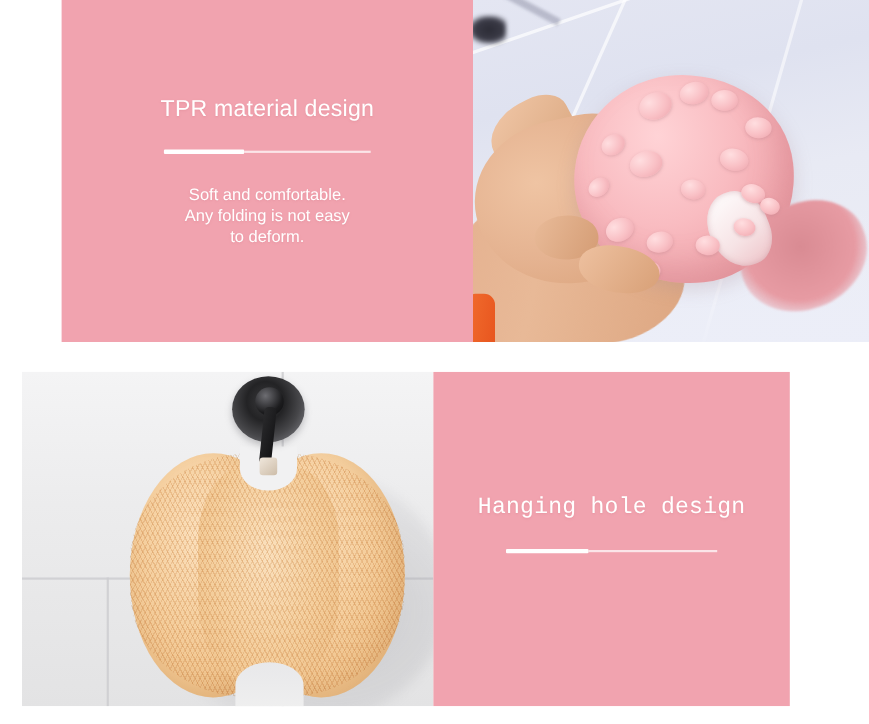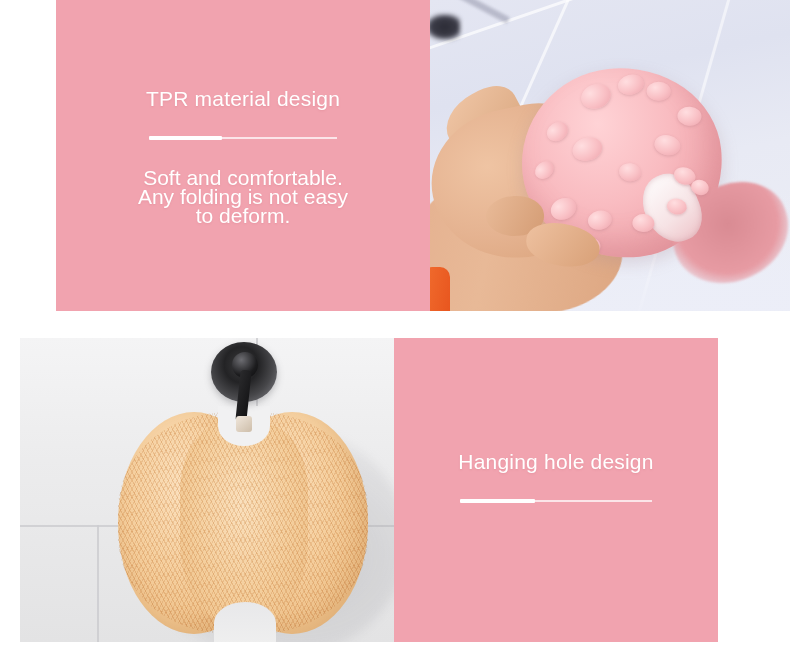--- a/index.html
+++ b/index.html
@@ -68,7 +68,7 @@
   }
 
   .panel-body{
-    font-size:21px;
+    font-size:15px;
     line-height:19px;
     text-align:center;
     color:#ffffff;

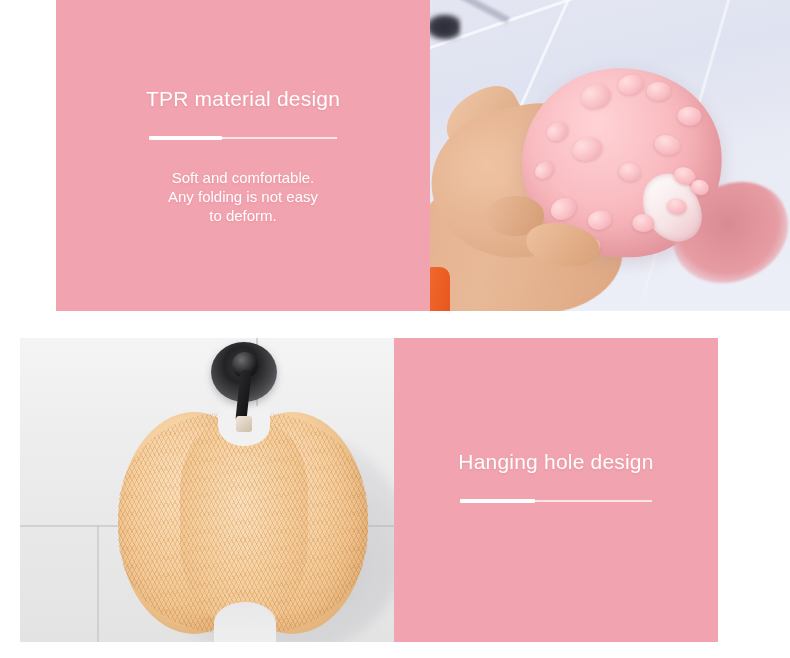--- a/index.html
+++ b/index.html
@@ -29,7 +29,7 @@
     position:relative;
   }
   #panel-tpr{width:374px;}
-  #panel-hanging{width:324px;}
+  #panel-hanging{width:324px;font-family:Liberation Mono, monospace;}
 
   .panel-inner{
     width:100%;

